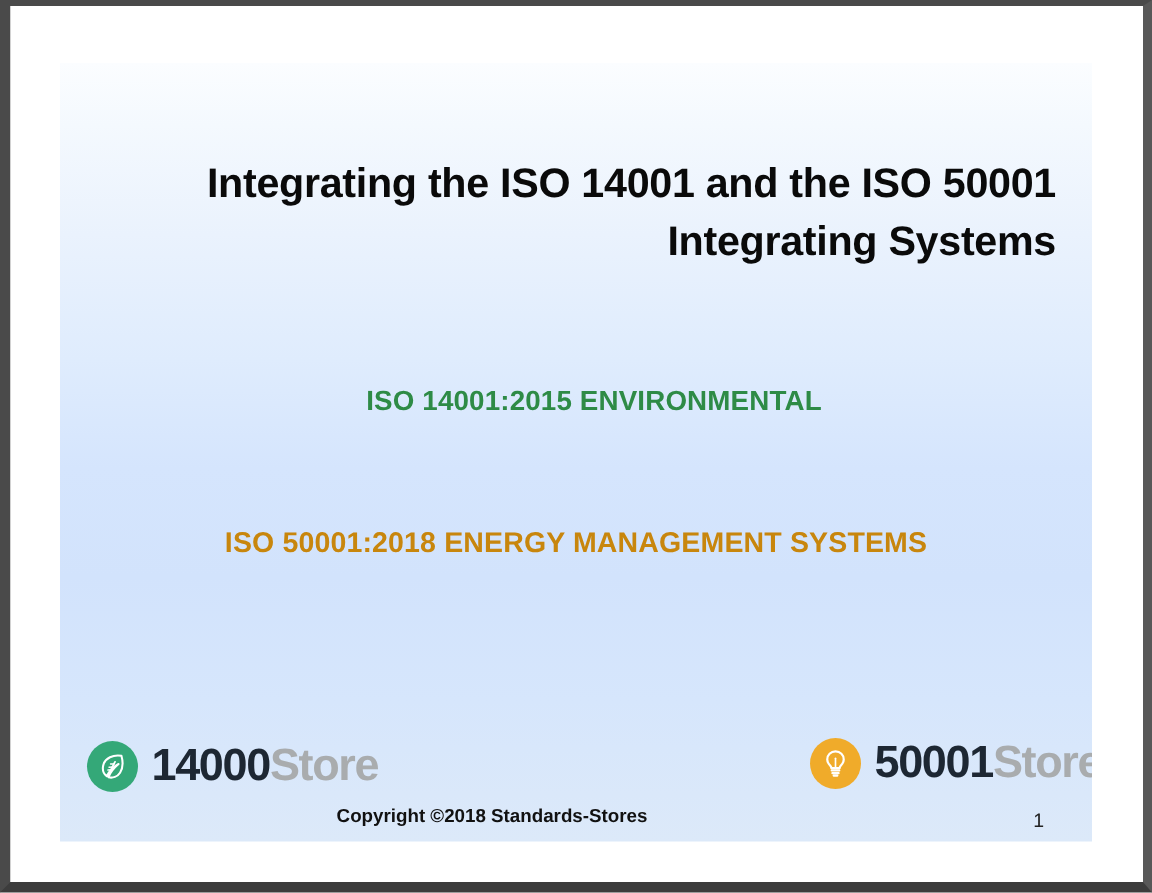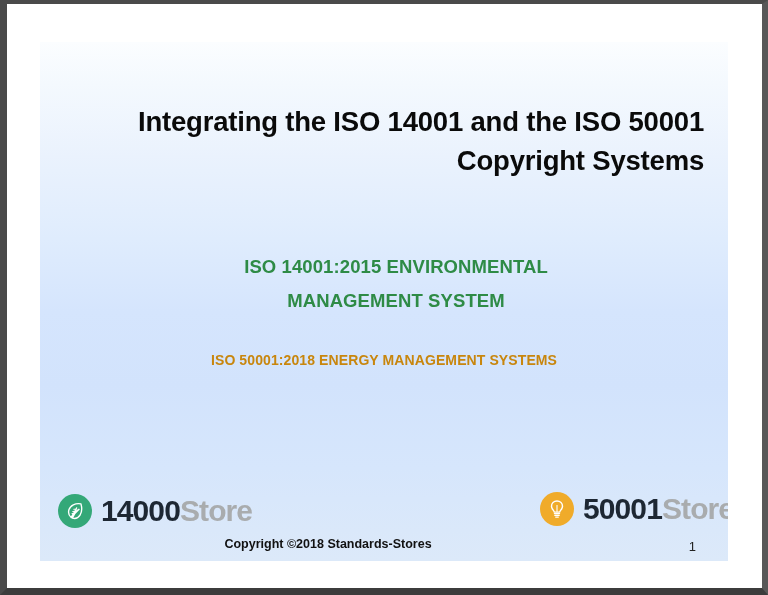--- a/index.html
+++ b/index.html
@@ -156,7 +156,7 @@
 
       <div id="title">
         <div>Integrating the ISO 14001 and the ISO 50001</div>
-        <div>Copyright Systems</div>
+        <div>Integrating Systems</div>
       </div>
 
       <div id="standard-green">

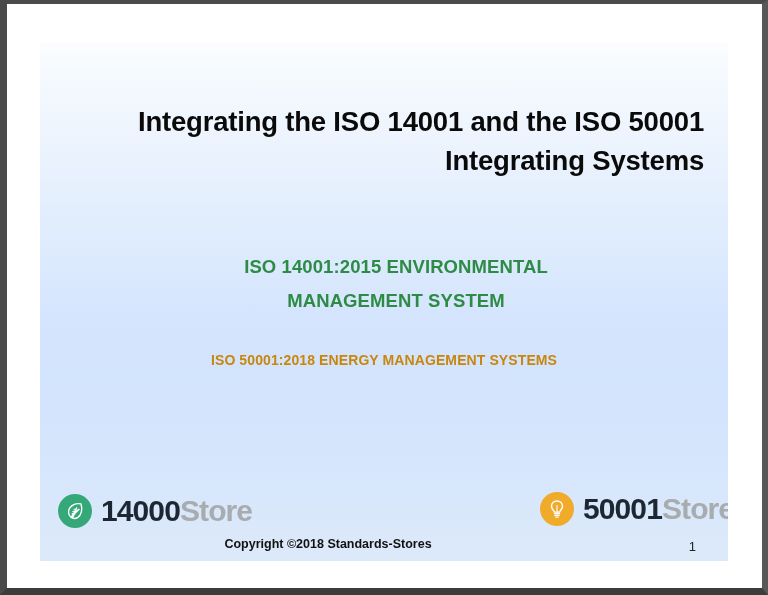--- a/index.html
+++ b/index.html
@@ -161,7 +161,6 @@
 
       <div id="standard-green">
         <div>ISO 14001:2015 ENVIRONMENTAL</div>
-        <div>MANAGEMENT SYSTEM</div>
       </div>
 
       <div id="standard-orange">

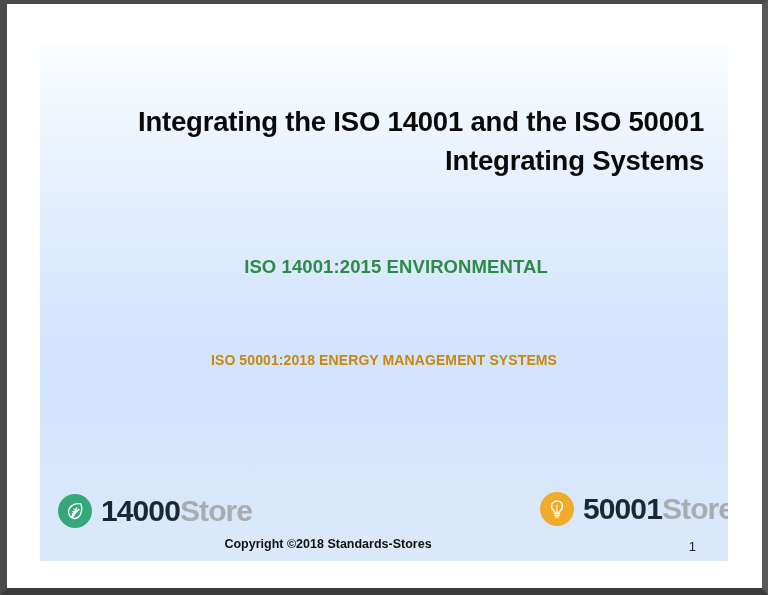--- a/index.html
+++ b/index.html
@@ -87,7 +87,7 @@
     top: 310px;
     width: 660px;
     text-align: center;
-    font-size: 14px;
+    font-size: 19px;
     font-weight: bold;
     color: #c8860d;
     letter-spacing: 0.1px;

